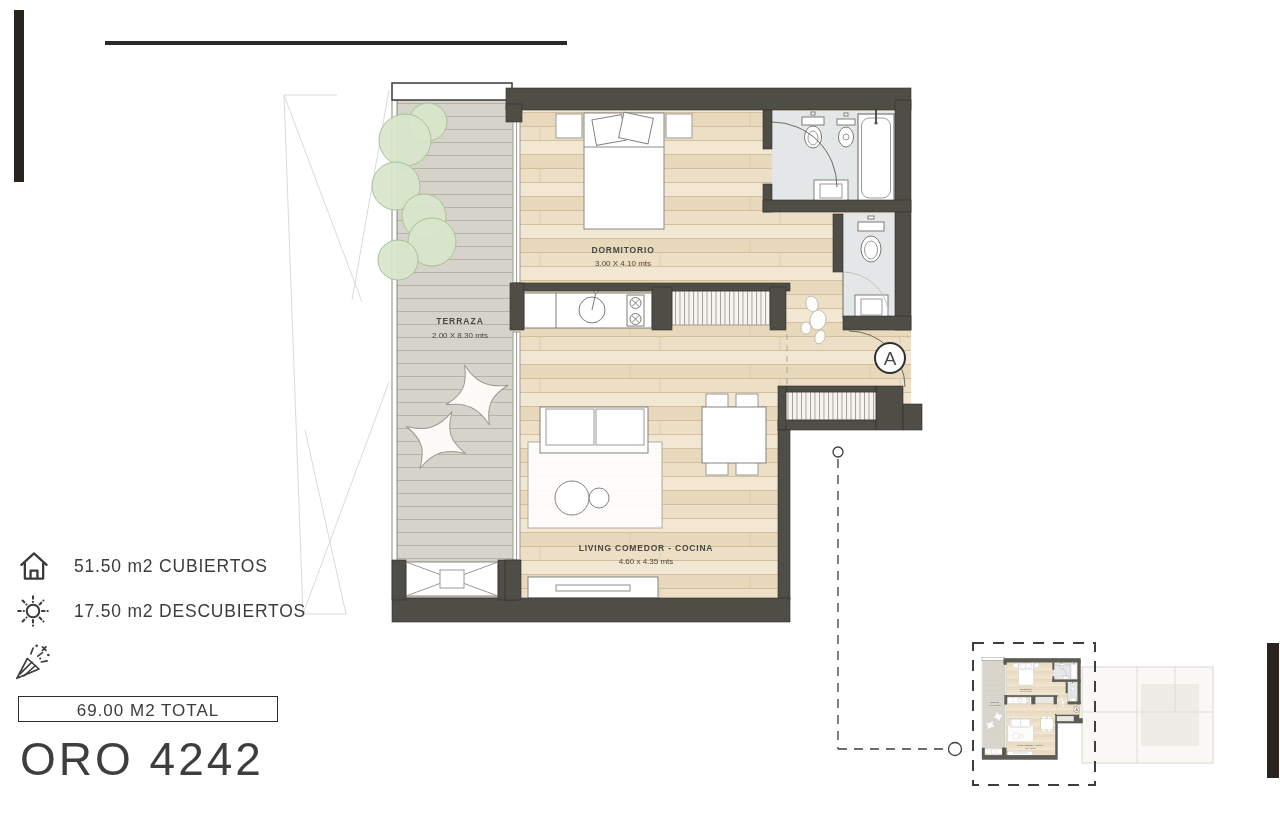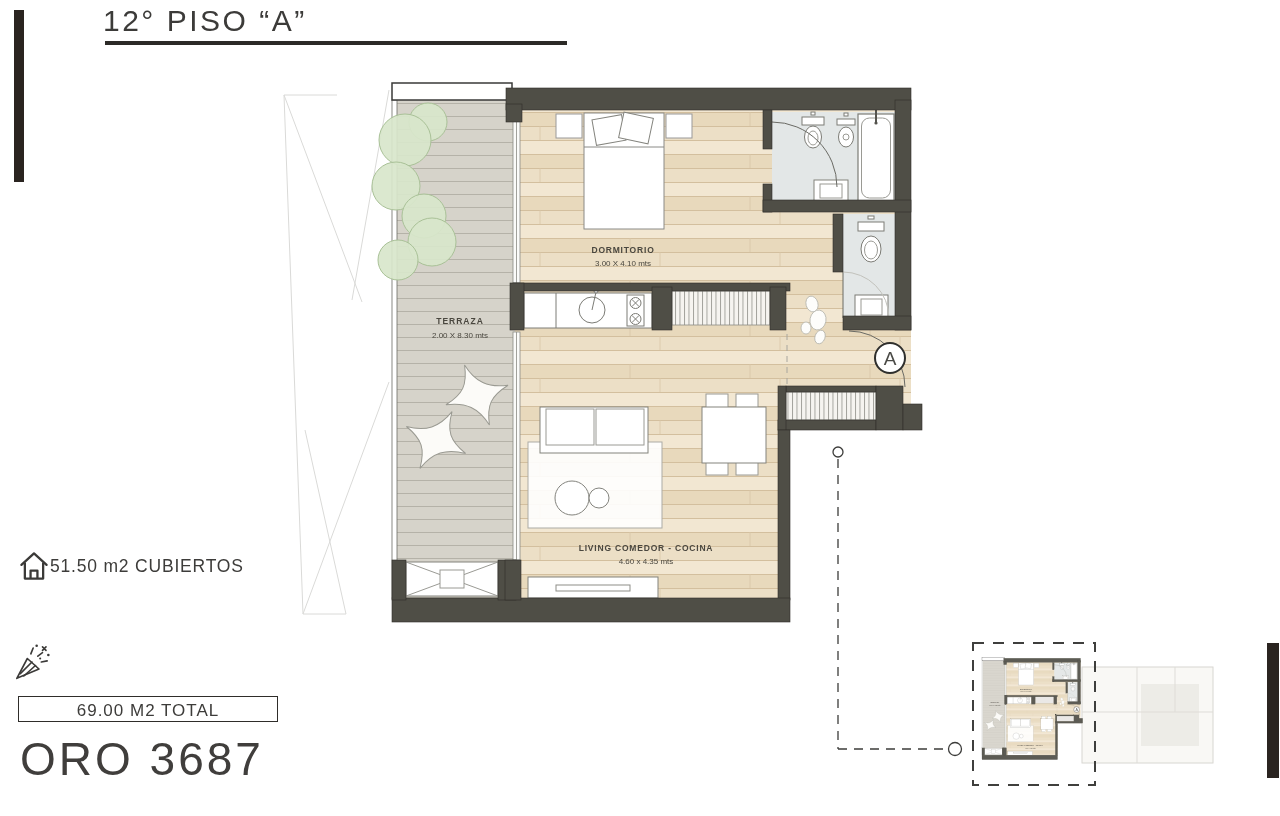--- a/index.html
+++ b/index.html
@@ -28,7 +28,6 @@
 <div id="page">
 
   <div class="abs" id="bar-left"></div>
-  <div class="abs" id="title">12° PISO “A”</div>
   <div class="abs" id="title-underline"></div>
 
   <svg class="abs" style="left:0;top:0" width="1280" height="816" viewBox="0 0 1280 816" xmlns="http://www.w3.org/2000/svg" xmlns:xlink="http://www.w3.org/1999/xlink">

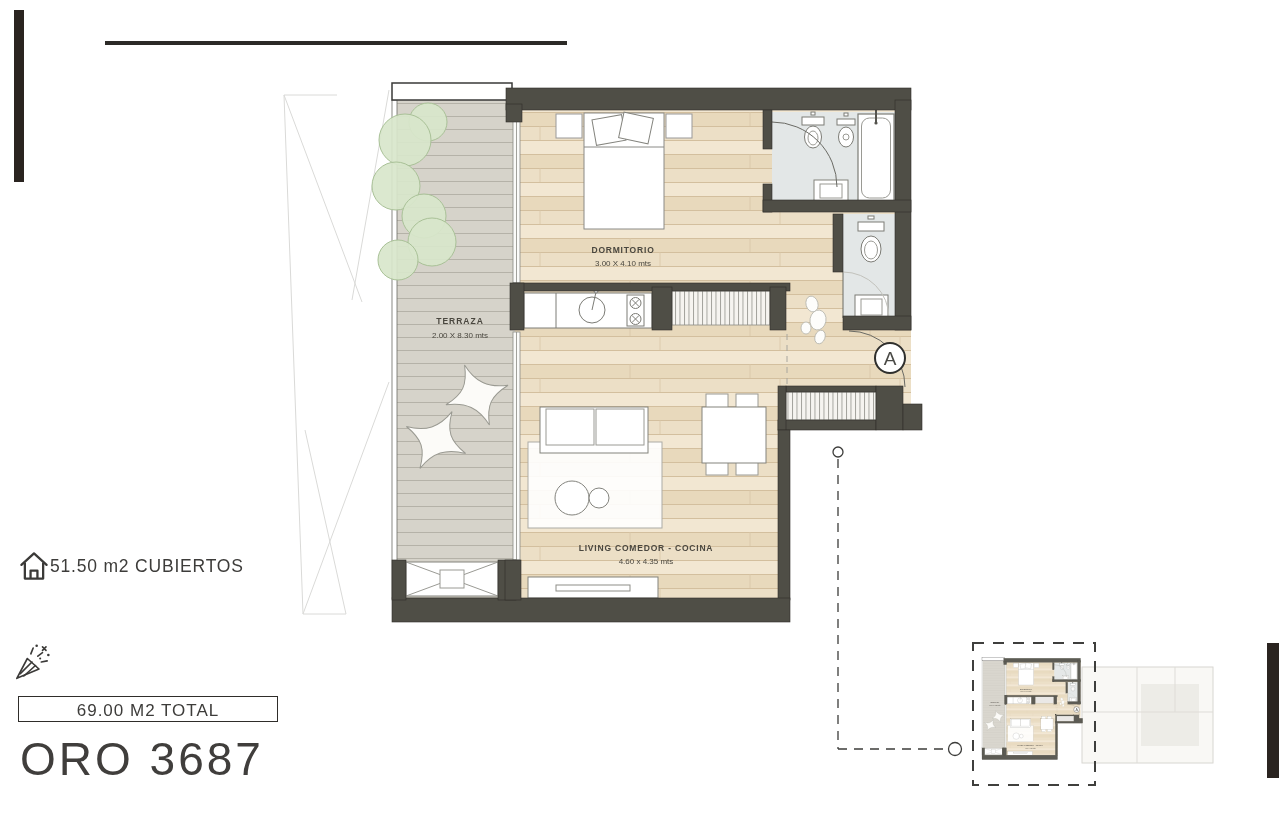--- a/index.html
+++ b/index.html
@@ -10,7 +10,7 @@
   #title-underline{left:105px;top:41px;width:462px;height:4px;background:#2c2a27;}
   #bar-left{left:14px;top:10px;width:10px;height:172px;background:#2a2420;}
   #bar-right{left:1267px;top:643px;width:12px;height:135px;background:#2a2420;}
-  .legend-row{display:flex;align-items:center;gap:0;}
+  .legend-row{display:flex;align-items:center;gap:24px;}
   .legend-text{font-size:17.5px;letter-spacing:0.8px;color:#3d3c3a;}
   #legend-row-1{left:18px;top:550px;}
   #legend-row-2{left:16px;top:594px;}

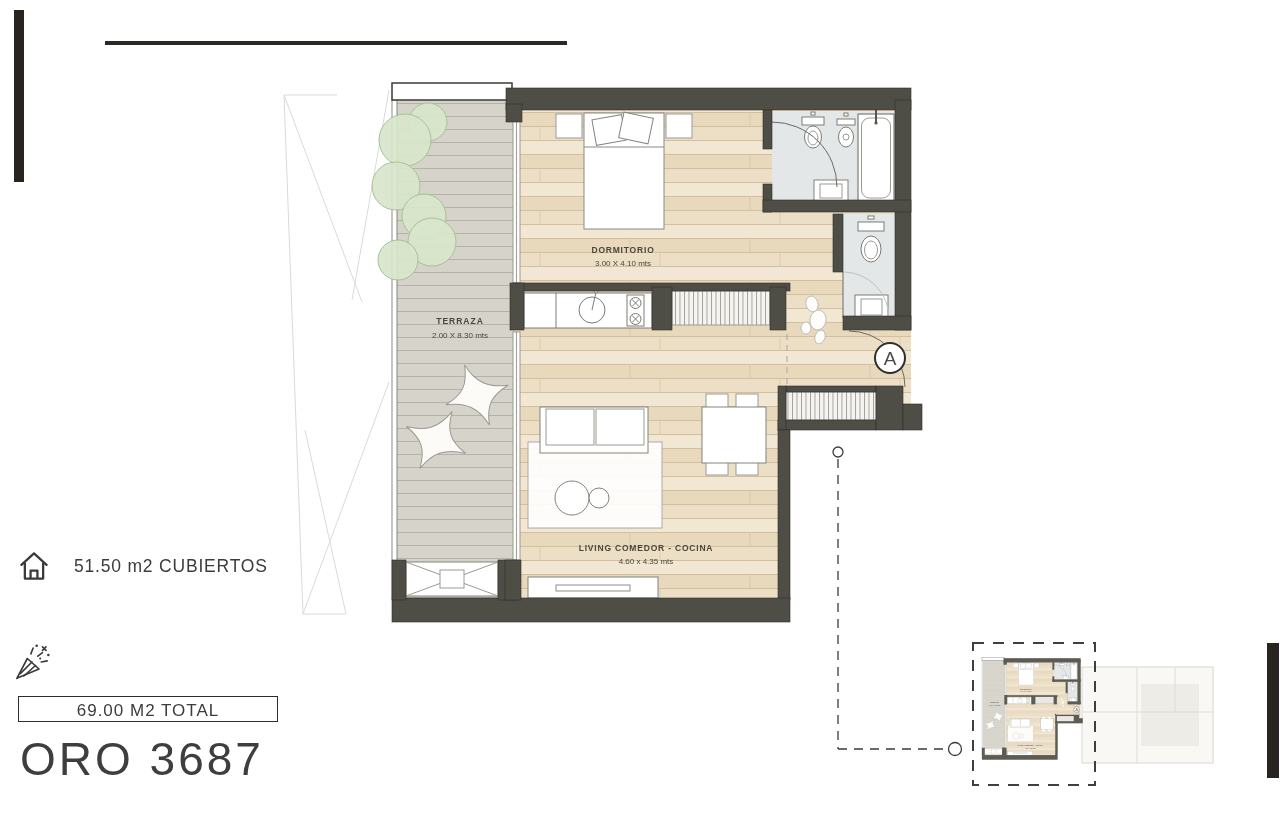--- a/index.html
+++ b/index.html
@@ -257,6 +257,22 @@
     <span class="legend-text">51.50 m2 CUBIERTOS</span>
   </div>
 
+  <div class="abs legend-row" id="legend-row-2">
+    <svg width="34" height="34" viewBox="0 0 30 30">
+      <circle cx="15" cy="15" r="5.5" fill="none" stroke="#3b3a38" stroke-width="1.8"></circle>
+      <g stroke="#3b3a38" stroke-width="1.8" stroke-linecap="round" stroke-dasharray="2.2 2.6">
+        <line x1="15" y1="2" x2="15" y2="7"></line>
+        <line x1="15" y1="23" x2="15" y2="28"></line>
+        <line x1="2" y1="15" x2="7" y2="15"></line>
+        <line x1="23" y1="15" x2="28" y2="15"></line>
+        <line x1="5.8" y1="5.8" x2="9.2" y2="9.2"></line>
+        <line x1="20.8" y1="20.8" x2="24.2" y2="24.2"></line>
+        <line x1="5.8" y1="24.2" x2="9.2" y2="20.8"></line>
+        <line x1="20.8" y1="9.2" x2="24.2" y2="5.8"></line>
+      </g>
+    </svg>
+    <span class="legend-text">17.50 m2 DESCUBIERTOS</span>
+  </div>
 
   <div class="abs legend-row" id="legend-row-3">
     <svg width="40" height="42" viewBox="0 0 34 36">

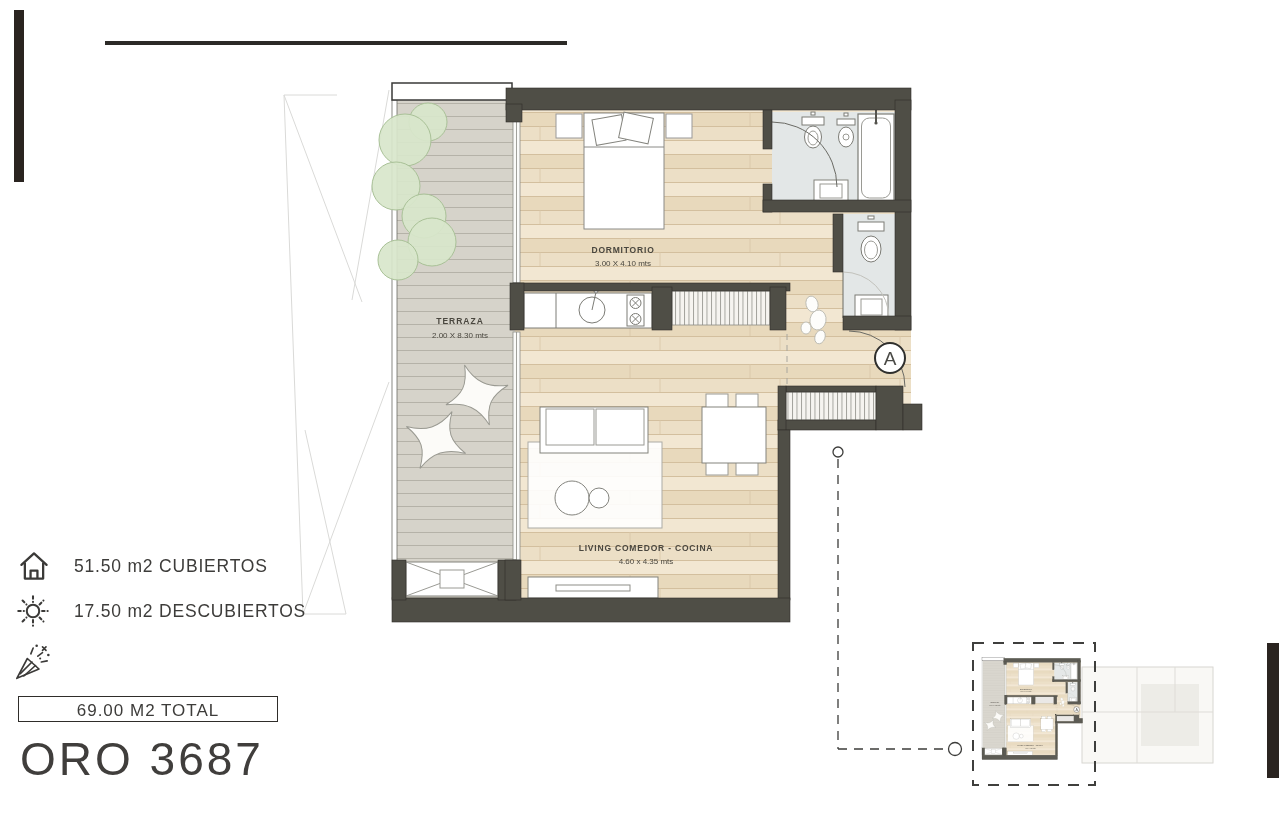--- a/index.html
+++ b/index.html
@@ -295,7 +295,7 @@
     <span>69.00 M2 TOTAL</span>
   </div>
 
-  <div class="abs" id="project-name">ORO 3687</div>
+  <div class="abs" id="project-name">ORO 4242</div>
 
   <div class="abs" id="bar-right"></div>
 

